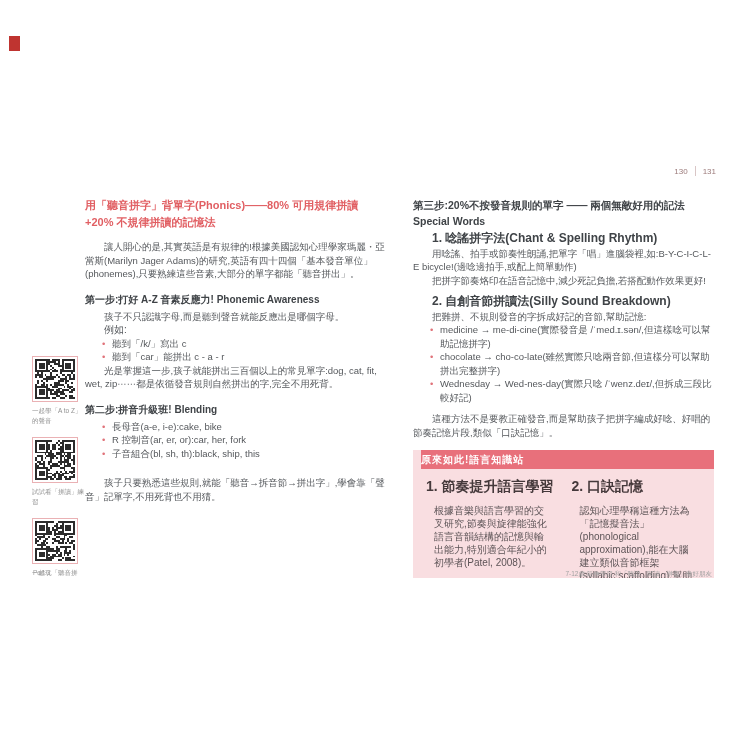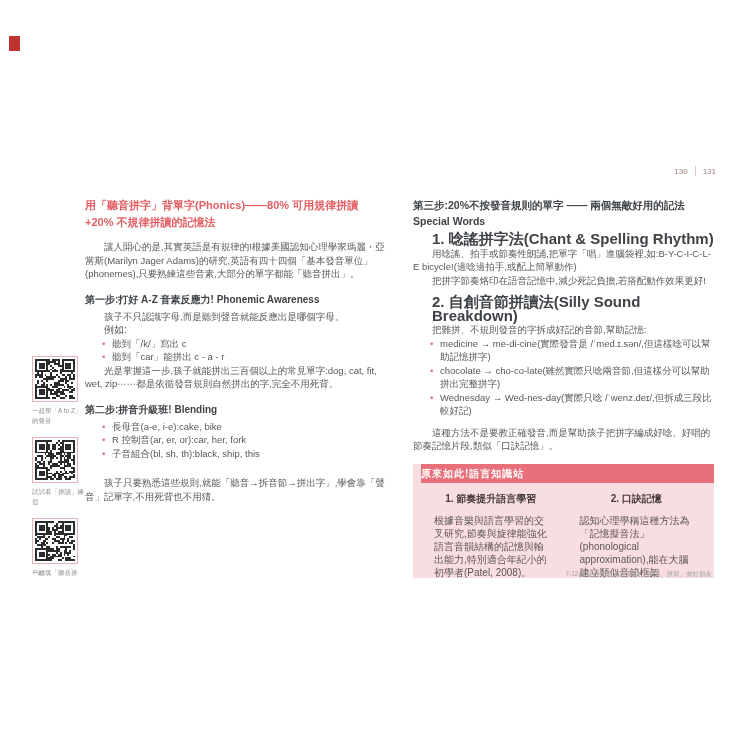--- a/index.html
+++ b/index.html
@@ -26,7 +26,7 @@
   .t-red-title{color:#e15f63;font-weight:bold;font-size:11px;line-height:17px;margin:0 0 9px 0;}
   .h-big{color:#3f4347;font-weight:bold;font-size:10.5px;line-height:16px;margin:0 0 3px 0;}
   .h-step{color:#3f4347;font-weight:bold;font-size:10px;line-height:14px;margin:12px 0 3px 0;}
-  .h-sub{color:#3f4347;font-weight:bold;font-size:15px;line-height:13.5px;margin:1px 0 1px 0;padding-left:19px;}
+  .h-sub{color:#3f4347;font-weight:bold;font-size:12px;line-height:13.5px;margin:1px 0 1px 0;padding-left:19px;}
   .para{font-size:9.5px;line-height:13.5px;color:#55585c;text-indent:19px;margin:0;}
   .plain{font-size:10px;line-height:13.5px;color:#55585c;margin:0;padding-left:19px;}
   .bullet{position:relative;font-size:9.5px;line-height:13.5px;color:#55585c;margin:0;

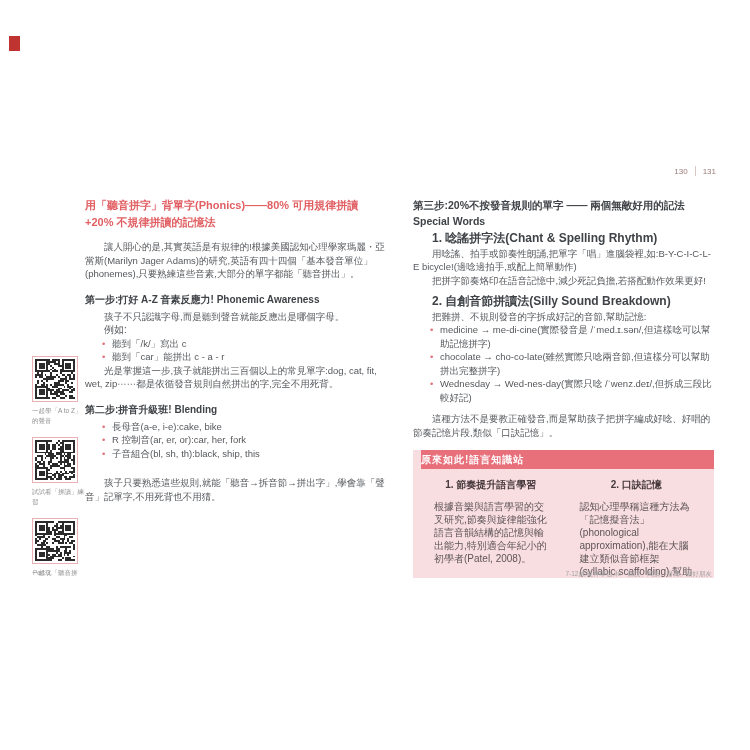--- a/index.html
+++ b/index.html
@@ -38,7 +38,7 @@
              line-height:19px;height:19px;letter-spacing:1px;margin-left:8px;}
   .kbox-body{display:flex;gap:16px;padding:9px 13px 13px 13px;}
   .kcol{flex:1;min-width:0;}
-  .kcol-title{font-size:10px;font-weight:bold;color:#45393b;margin:0 0 4px 0;text-align:center;}
+  .kcol-title{font-size:14px;font-weight:bold;color:#45393b;margin:0 0 4px 0;}
   .kcol-text{font-size:10px;line-height:13px;color:#5d5457;margin:8px;}
   .footer-right{position:absolute;right:38px;top:570px;font-size:6.5px;color:#a3a3a3;}
 </style>

